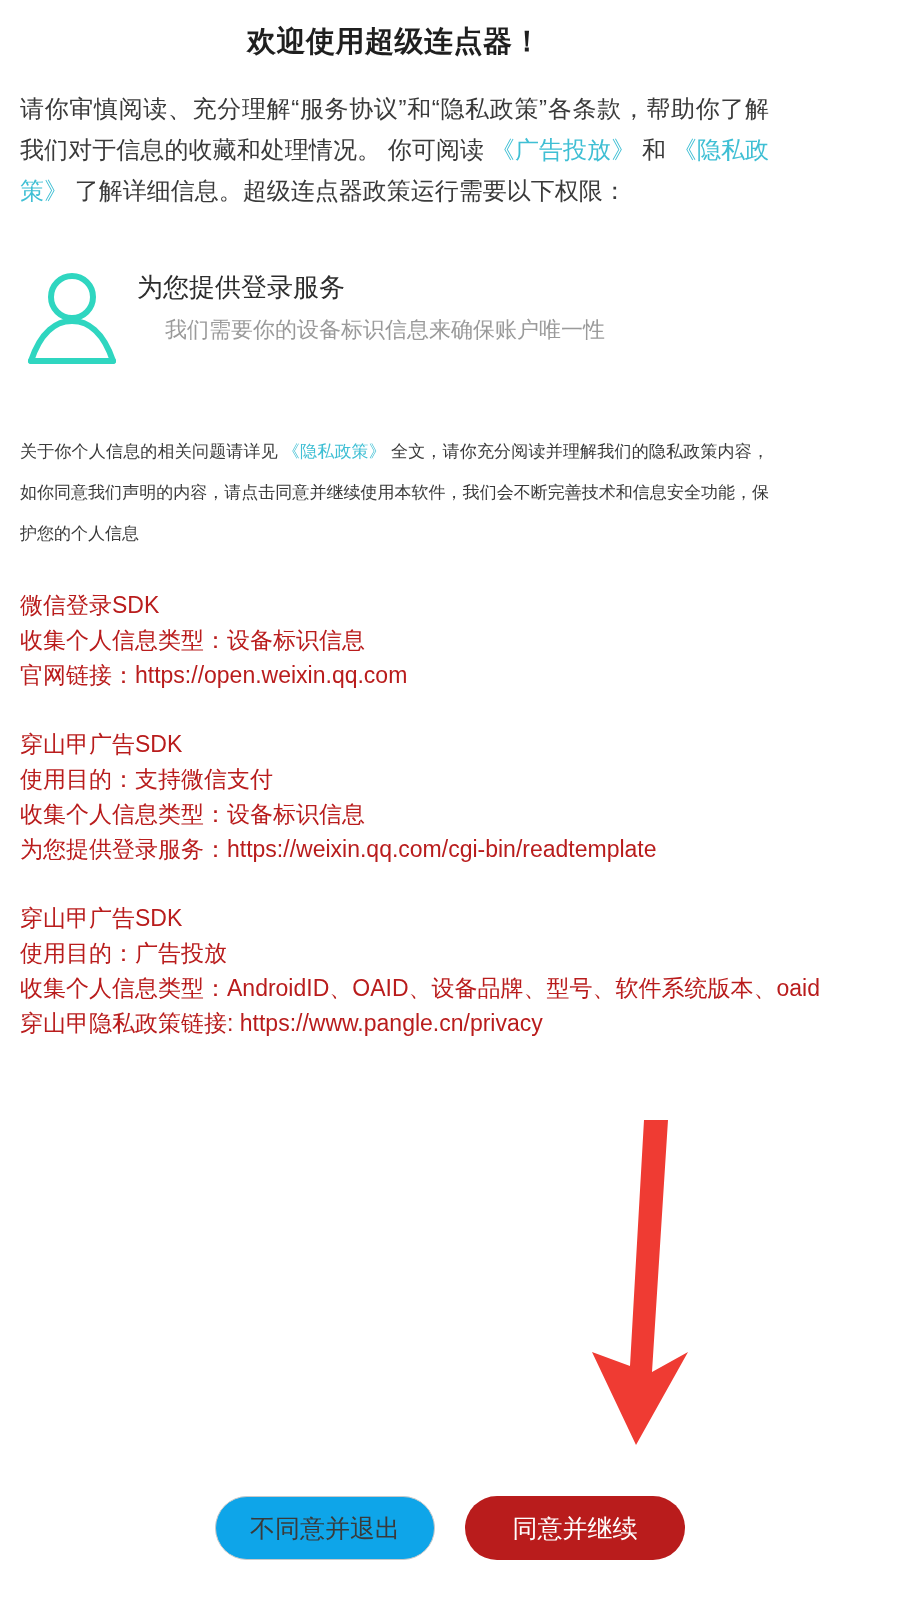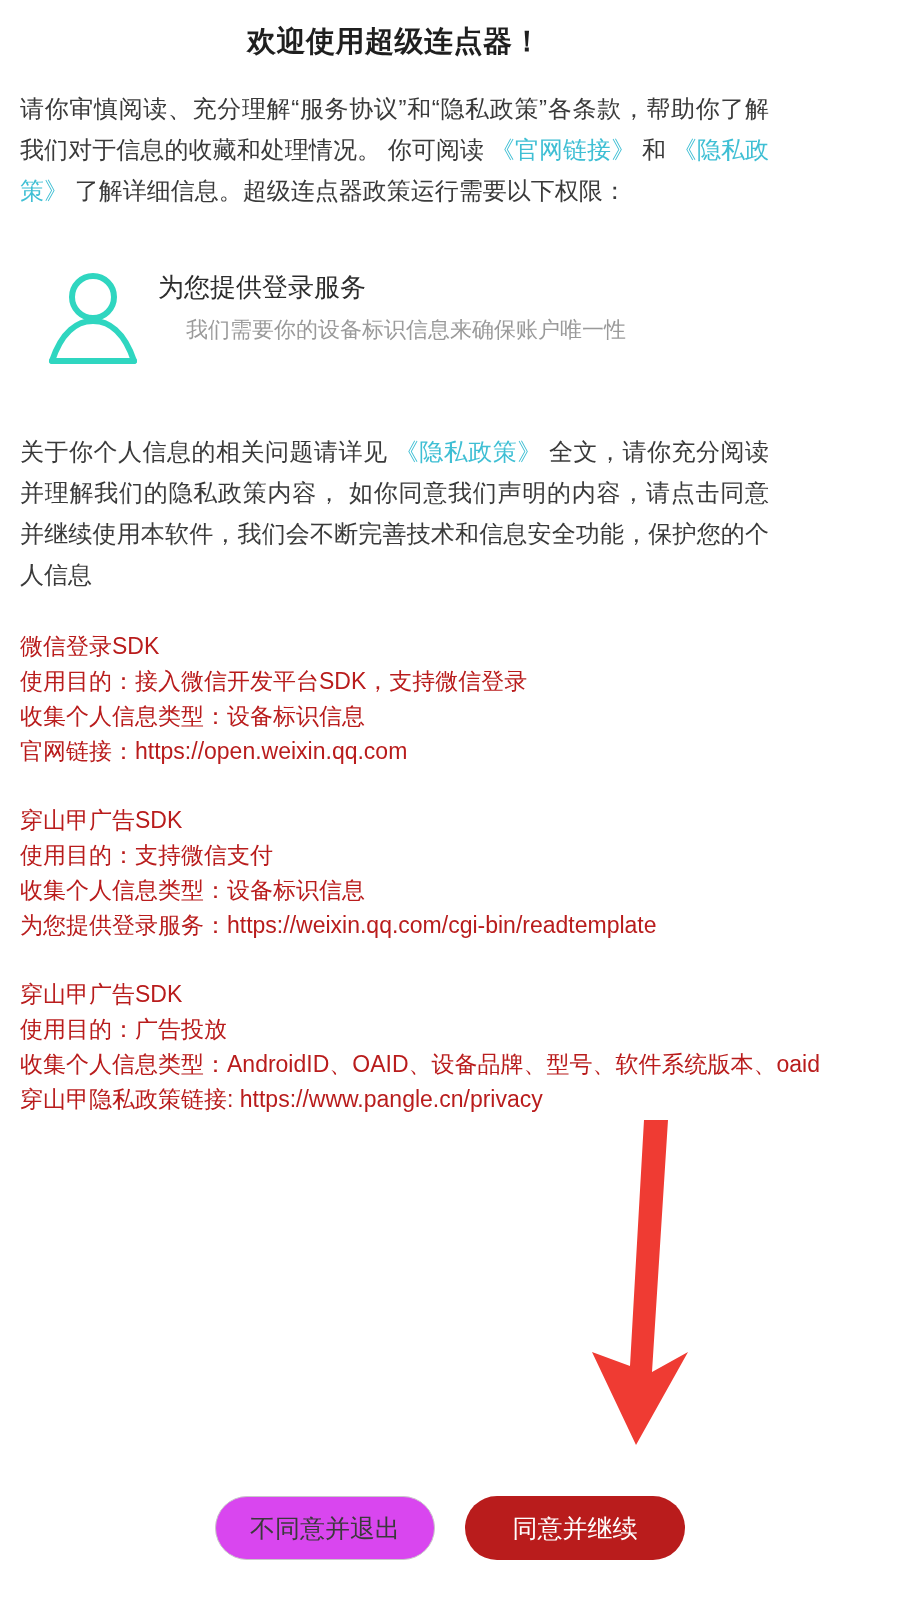--- a/index.html
+++ b/index.html
@@ -134,7 +134,7 @@
 
   <div class="intro">
     <span>请你审慎阅读、充分理解“服务协议”和“隐私政策”各条款，帮助你了解我们对于信息的收藏和处理情况。 你可阅读</span>
-    <span class="link">《官网链接》</span>
+    <span class="link">《广告投放》</span>
     <span>和</span>
     <span class="link">《隐私政策》</span>
     <span>了解详细信息。超级连点器政策运行需要以下权限：</span>

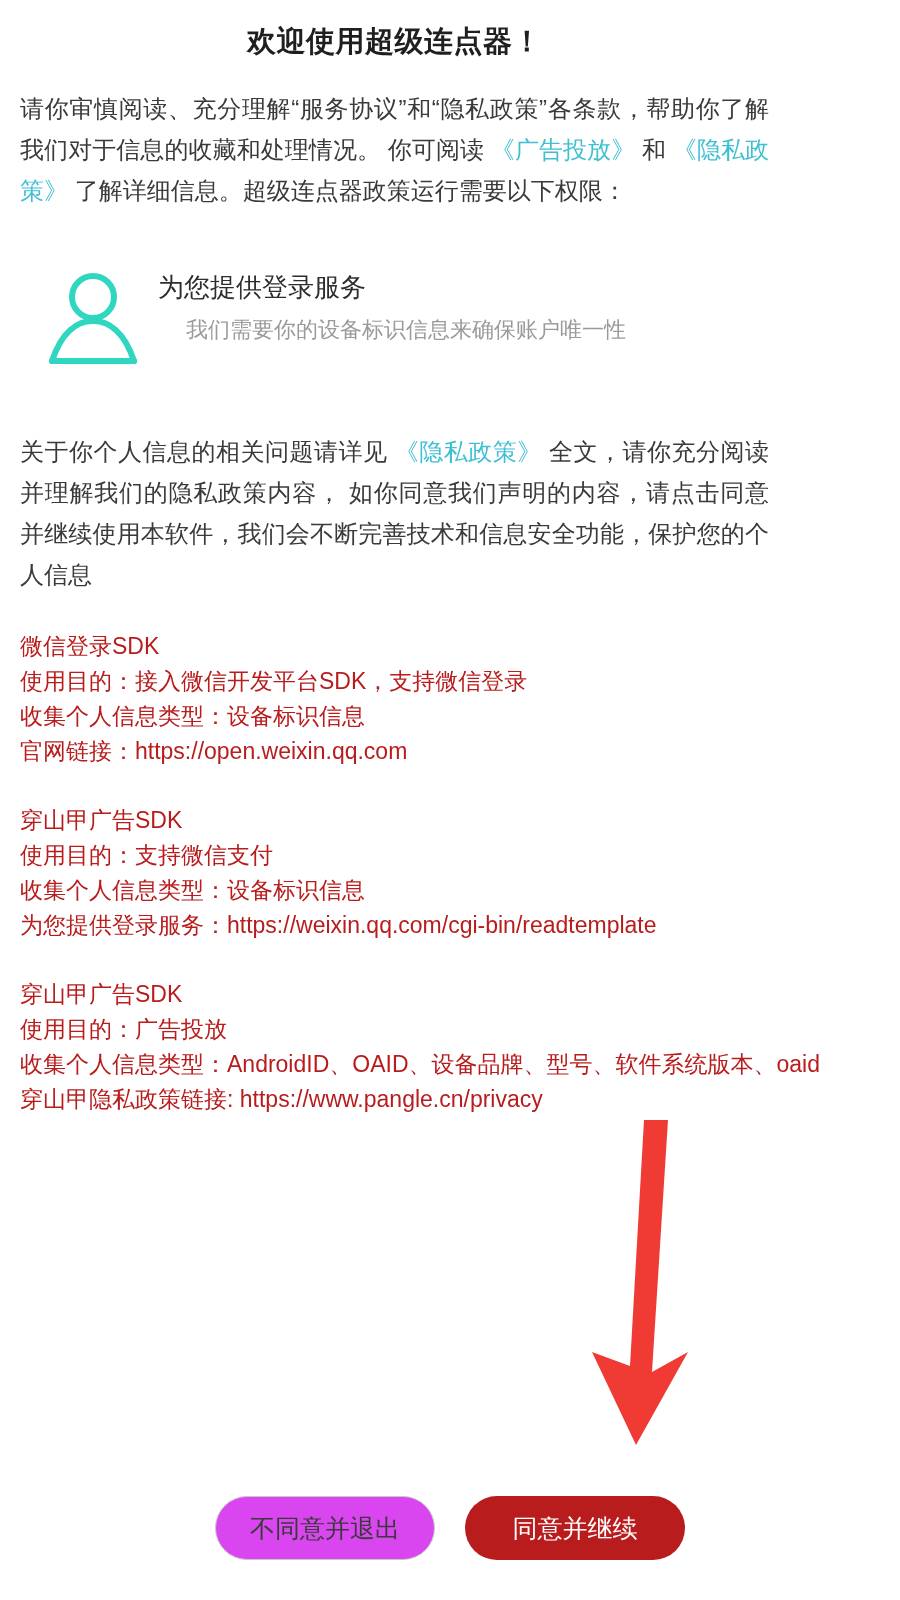--- a/index.html
+++ b/index.html
@@ -44,7 +44,7 @@
   .perm-row {
     display: flex;
     align-items: flex-start;
-    padding: 0 28px;
+    padding: 0 7px;
     margin-bottom: 62px;
   }
   .perm-icon {

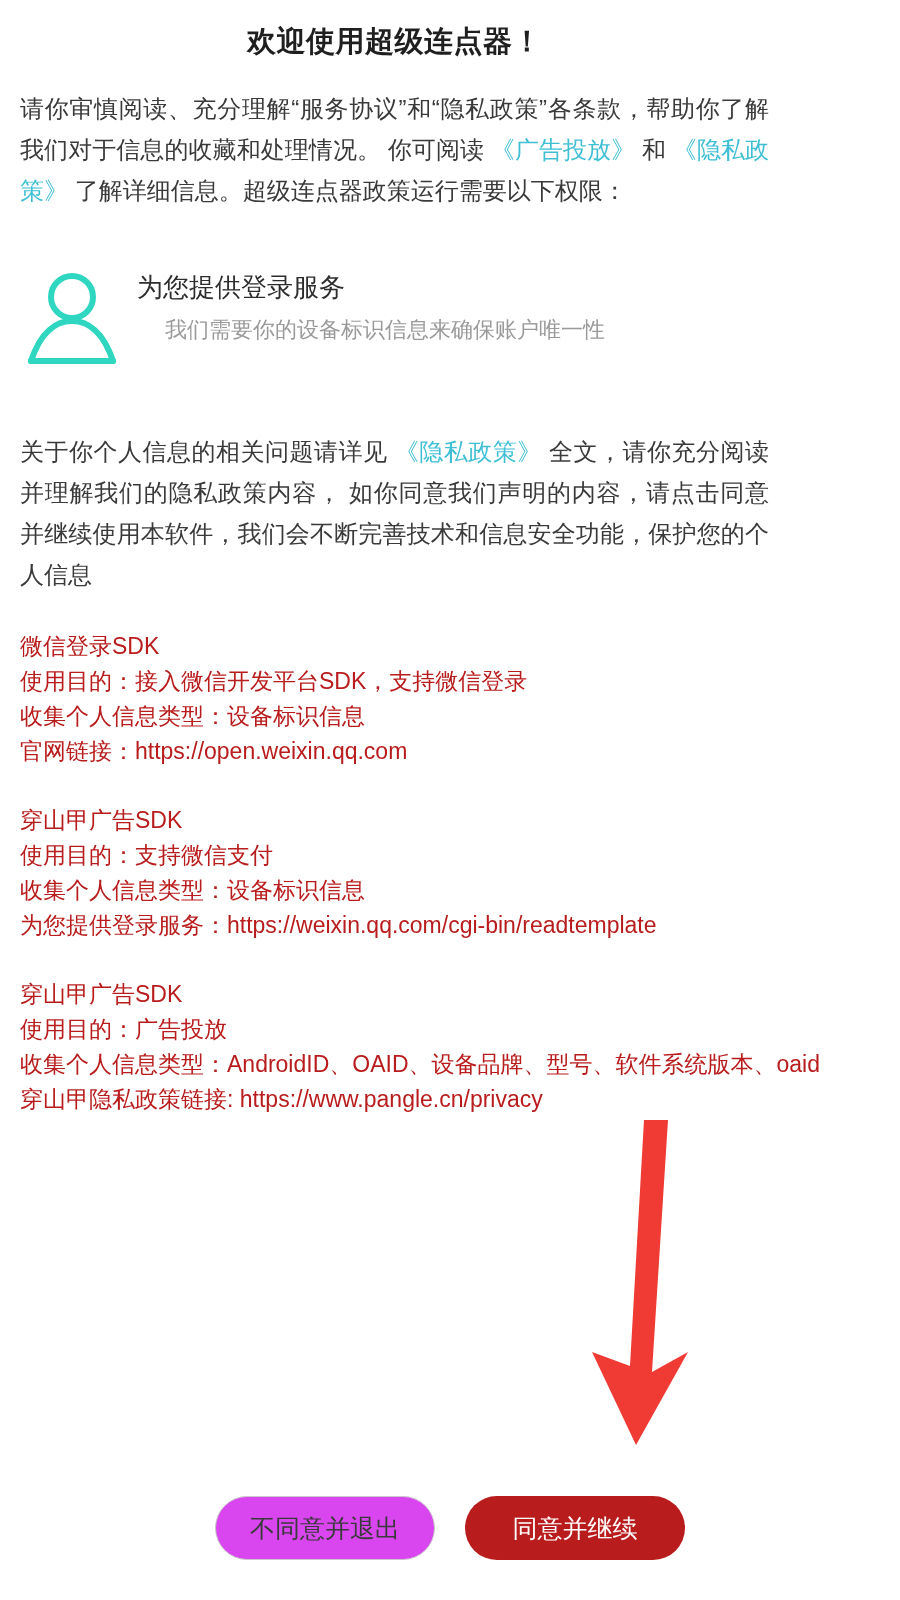--- a/index.html
+++ b/index.html
@@ -72,7 +72,7 @@
   }
   .policy-para {
     margin: 6px 20px 0 20px;
-    font-size: 24px;
+    font-size: 17px;
     line-height: 41px;
     color: #3a3a3a;
     text-align: justify;

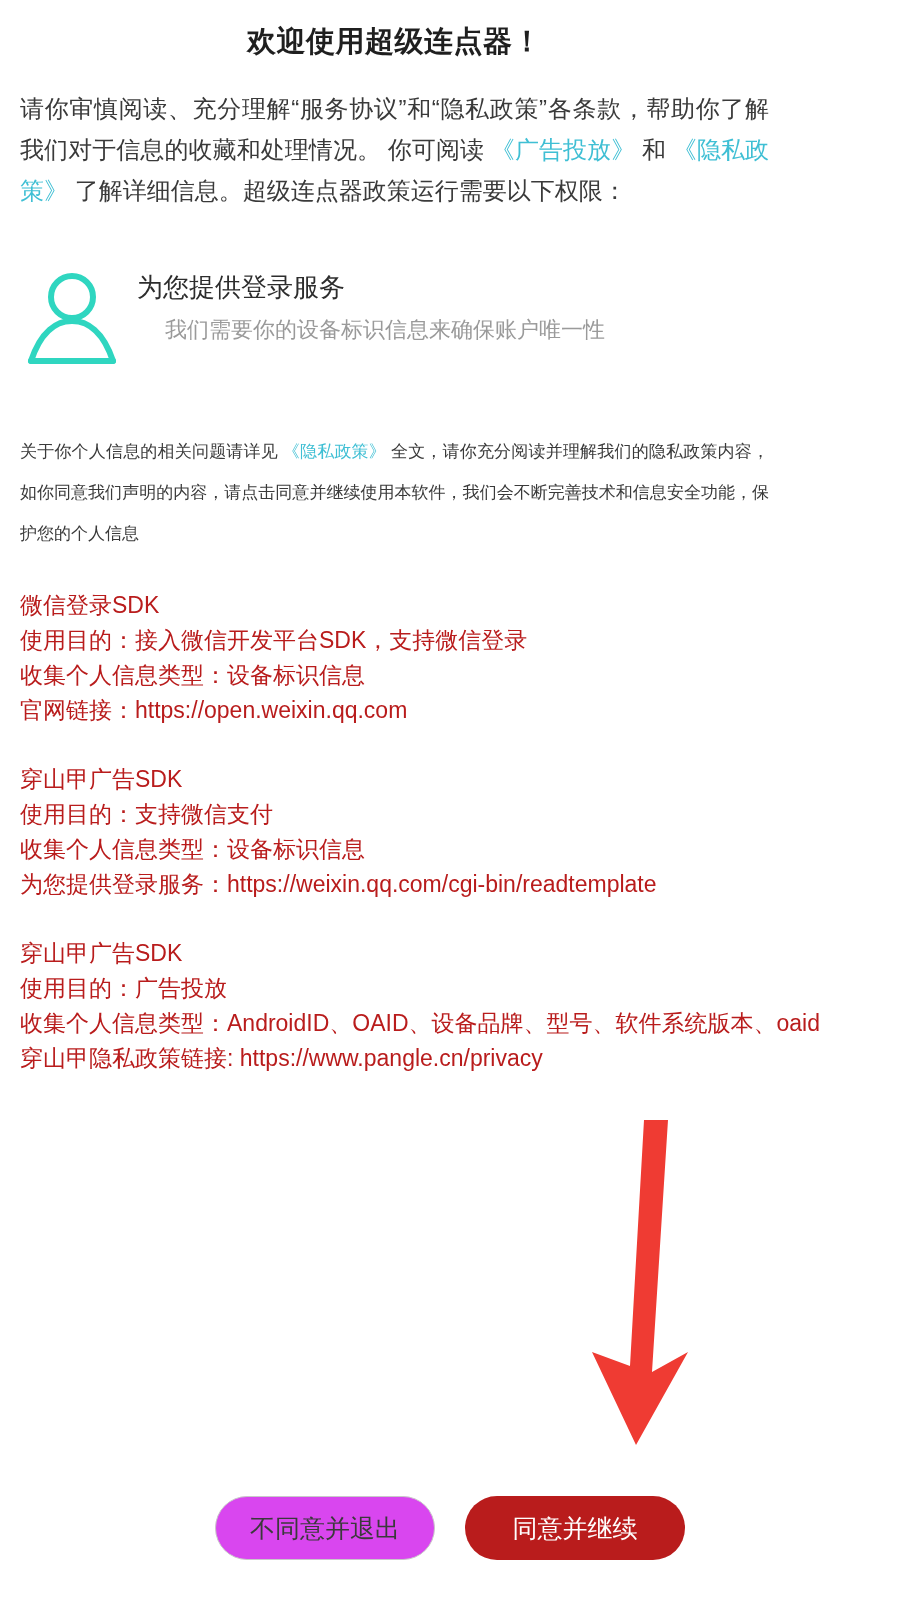--- a/index.html
+++ b/index.html
@@ -167,7 +167,6 @@
 
   <div class="sdk-block">
     <div class="sdk-line">微信登录SDK</div>
-    <div class="sdk-line">使用目的：接入微信开发平台SDK，支持微信登录</div>
     <div class="sdk-line">收集个人信息类型：设备标识信息</div>
     <div class="sdk-line">官网链接：https://open.weixin.qq.com</div>
   </div>

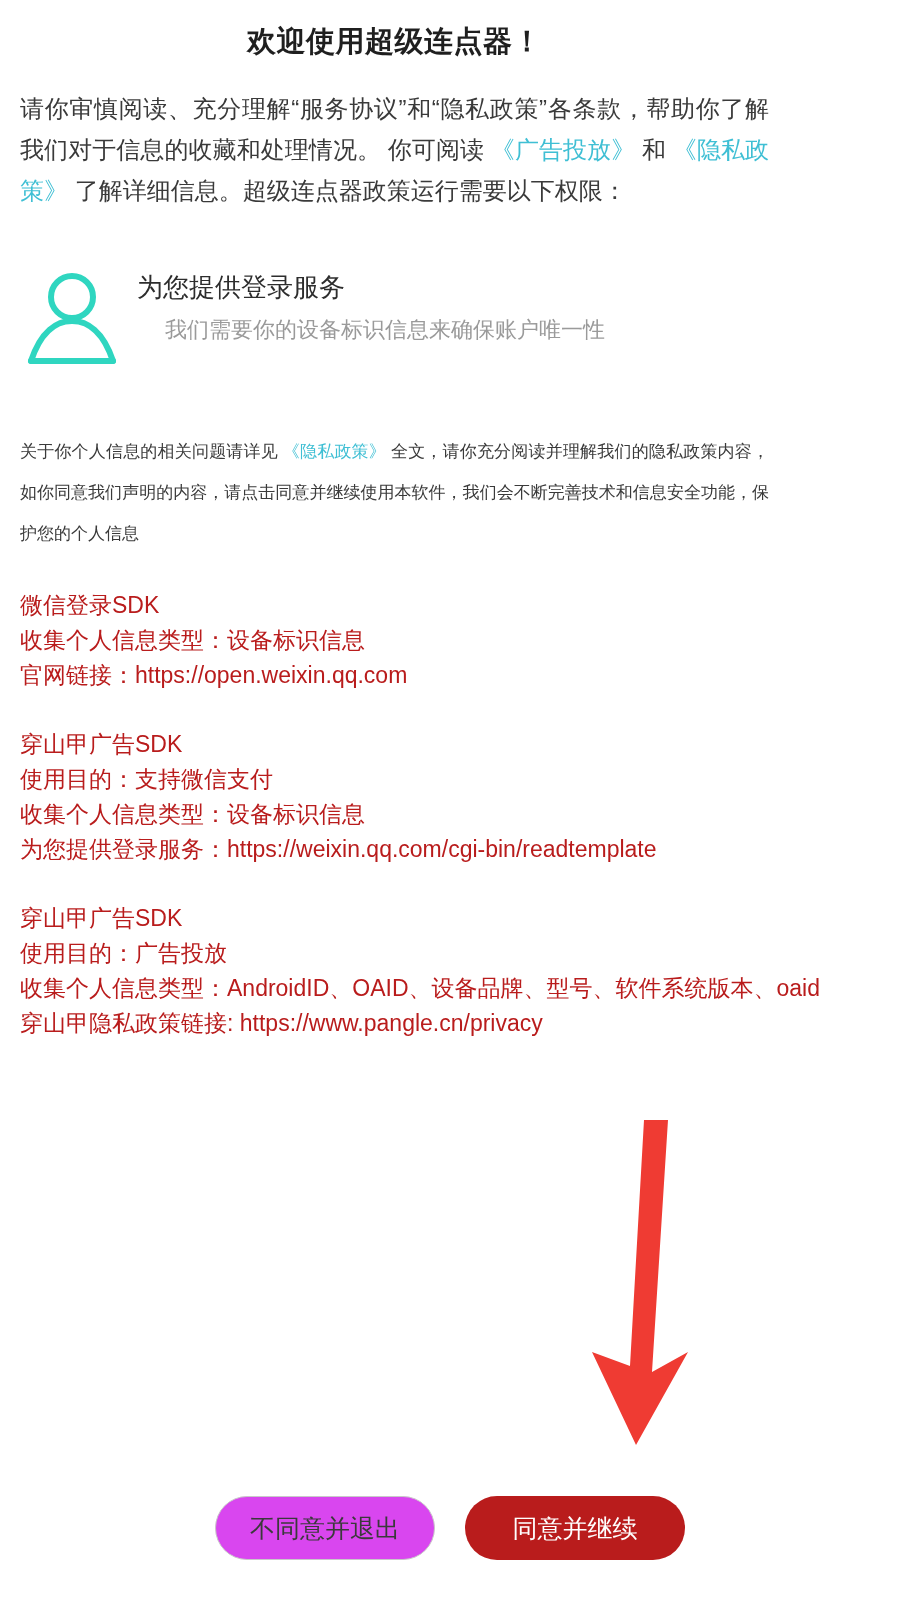--- a/index.html
+++ b/index.html
@@ -109,7 +109,7 @@
   .btn-outline {
     border: 1.5px solid #c9c9c9;
     color: #3a3a3a;
-    background: #d946ef;
+    background: #0ea5e9;
   }
   .btn-primary {
     background: #b91c1c;

